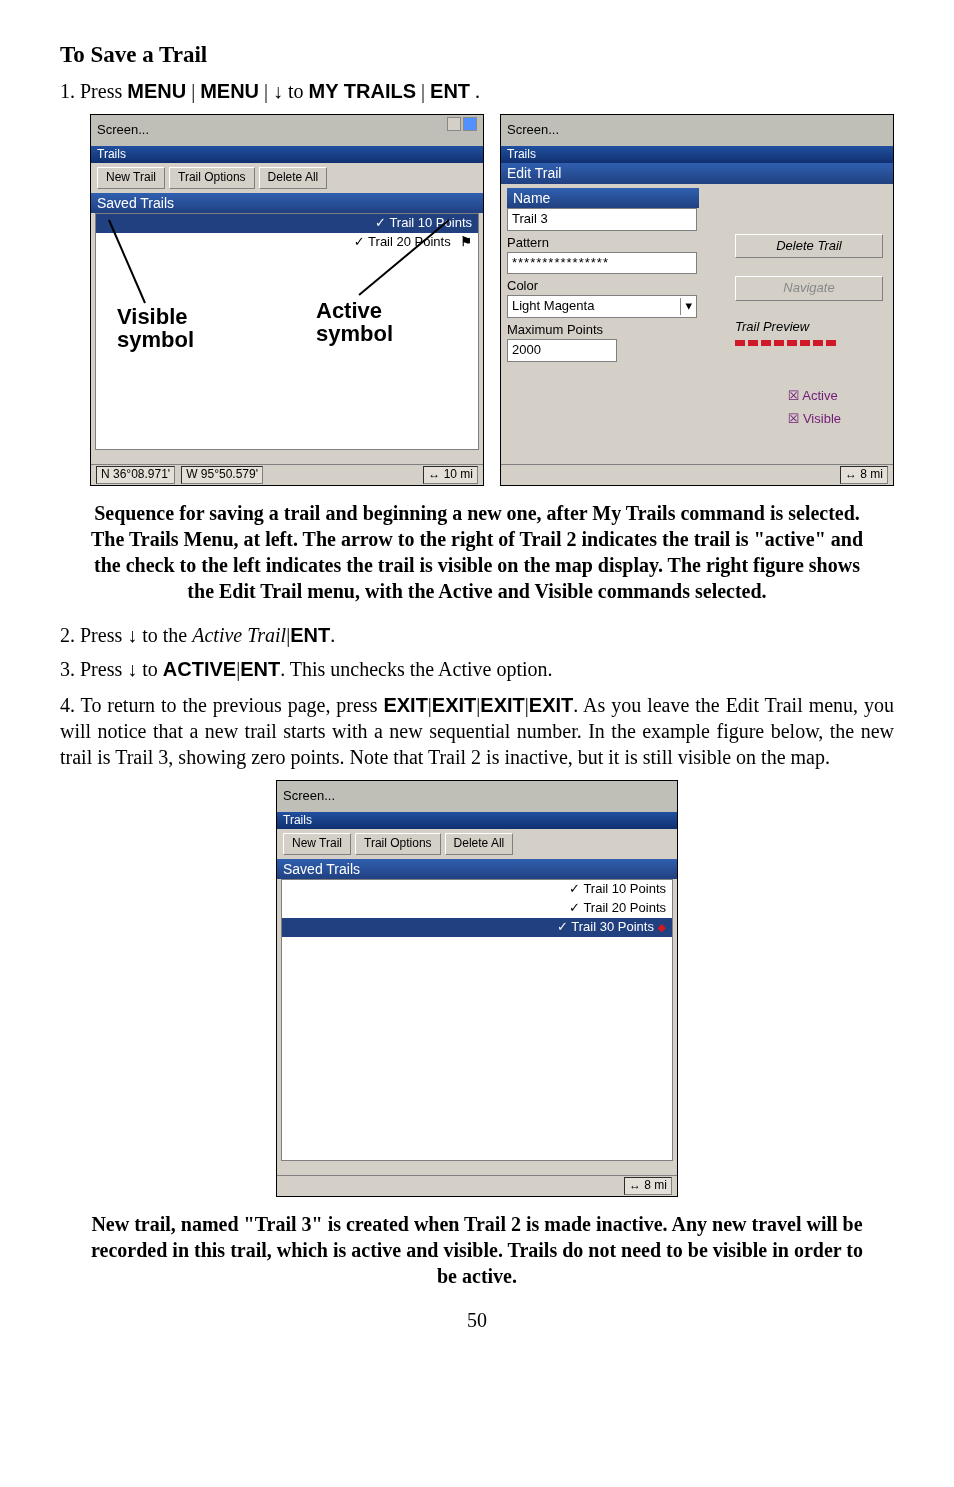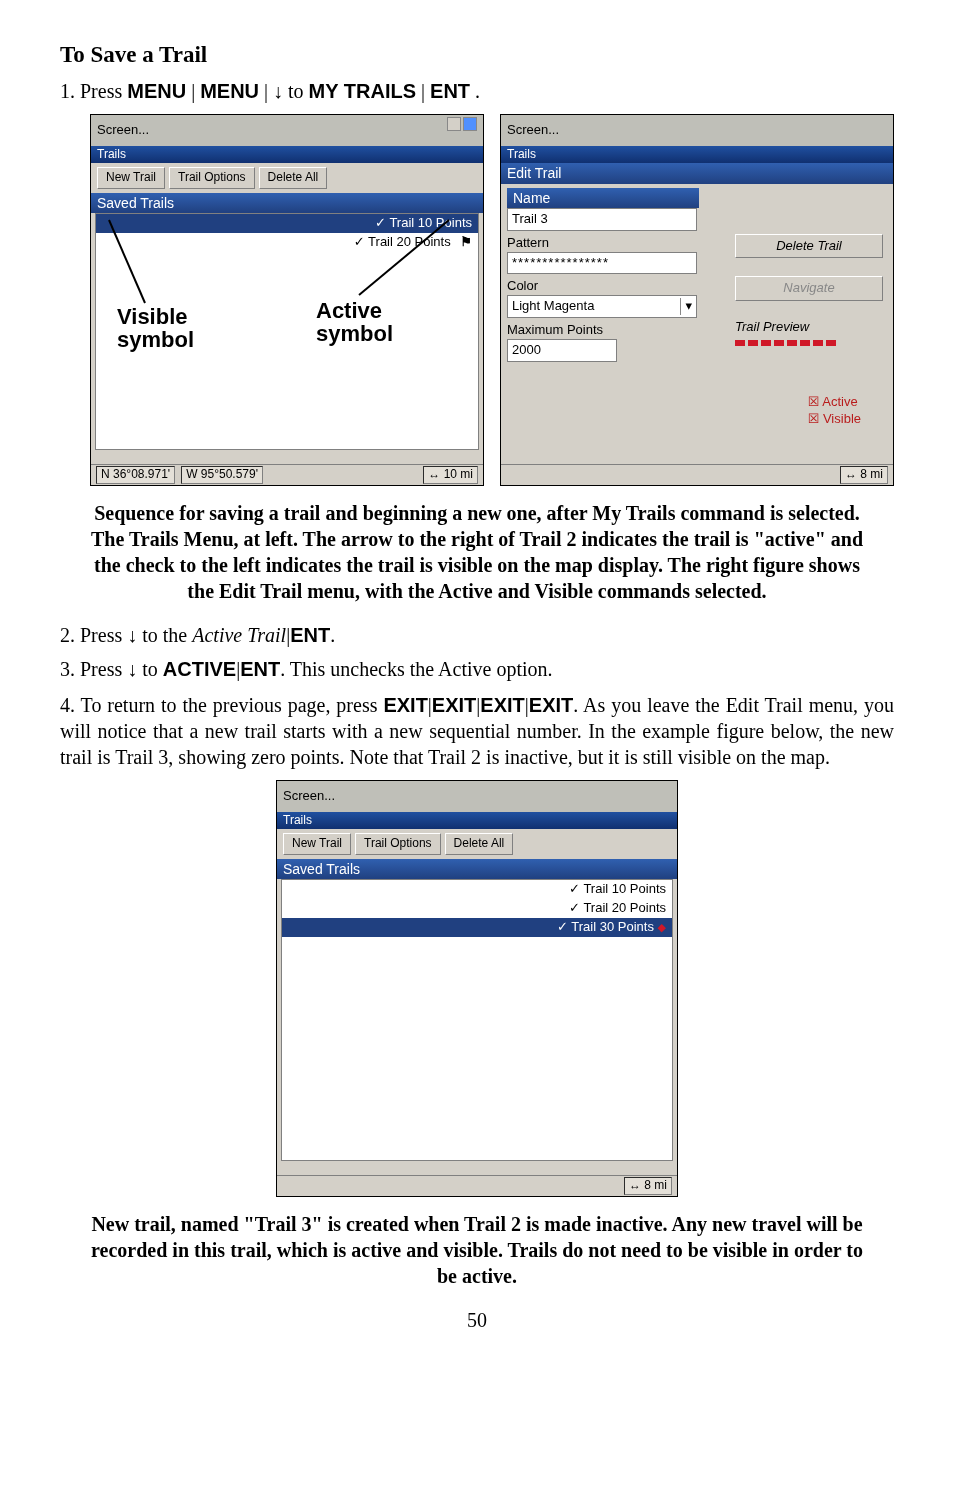--- a/index.html
+++ b/index.html
@@ -109,9 +109,9 @@
   }
   .preview-dot { width:10px; height:6px; background:#d01828; }
   .checks {
-    position:absolute; right:32px; bottom:60px;
-    display:flex; flex-direction:column; 
-    font-size:13px; color:#b91c1c;
+    position:absolute; right:52px; bottom:60px;
+    display:flex; flex-direction:column; gap:6px;
+    font-size:13px; color:#701a75;
   }
   
   .annot {

